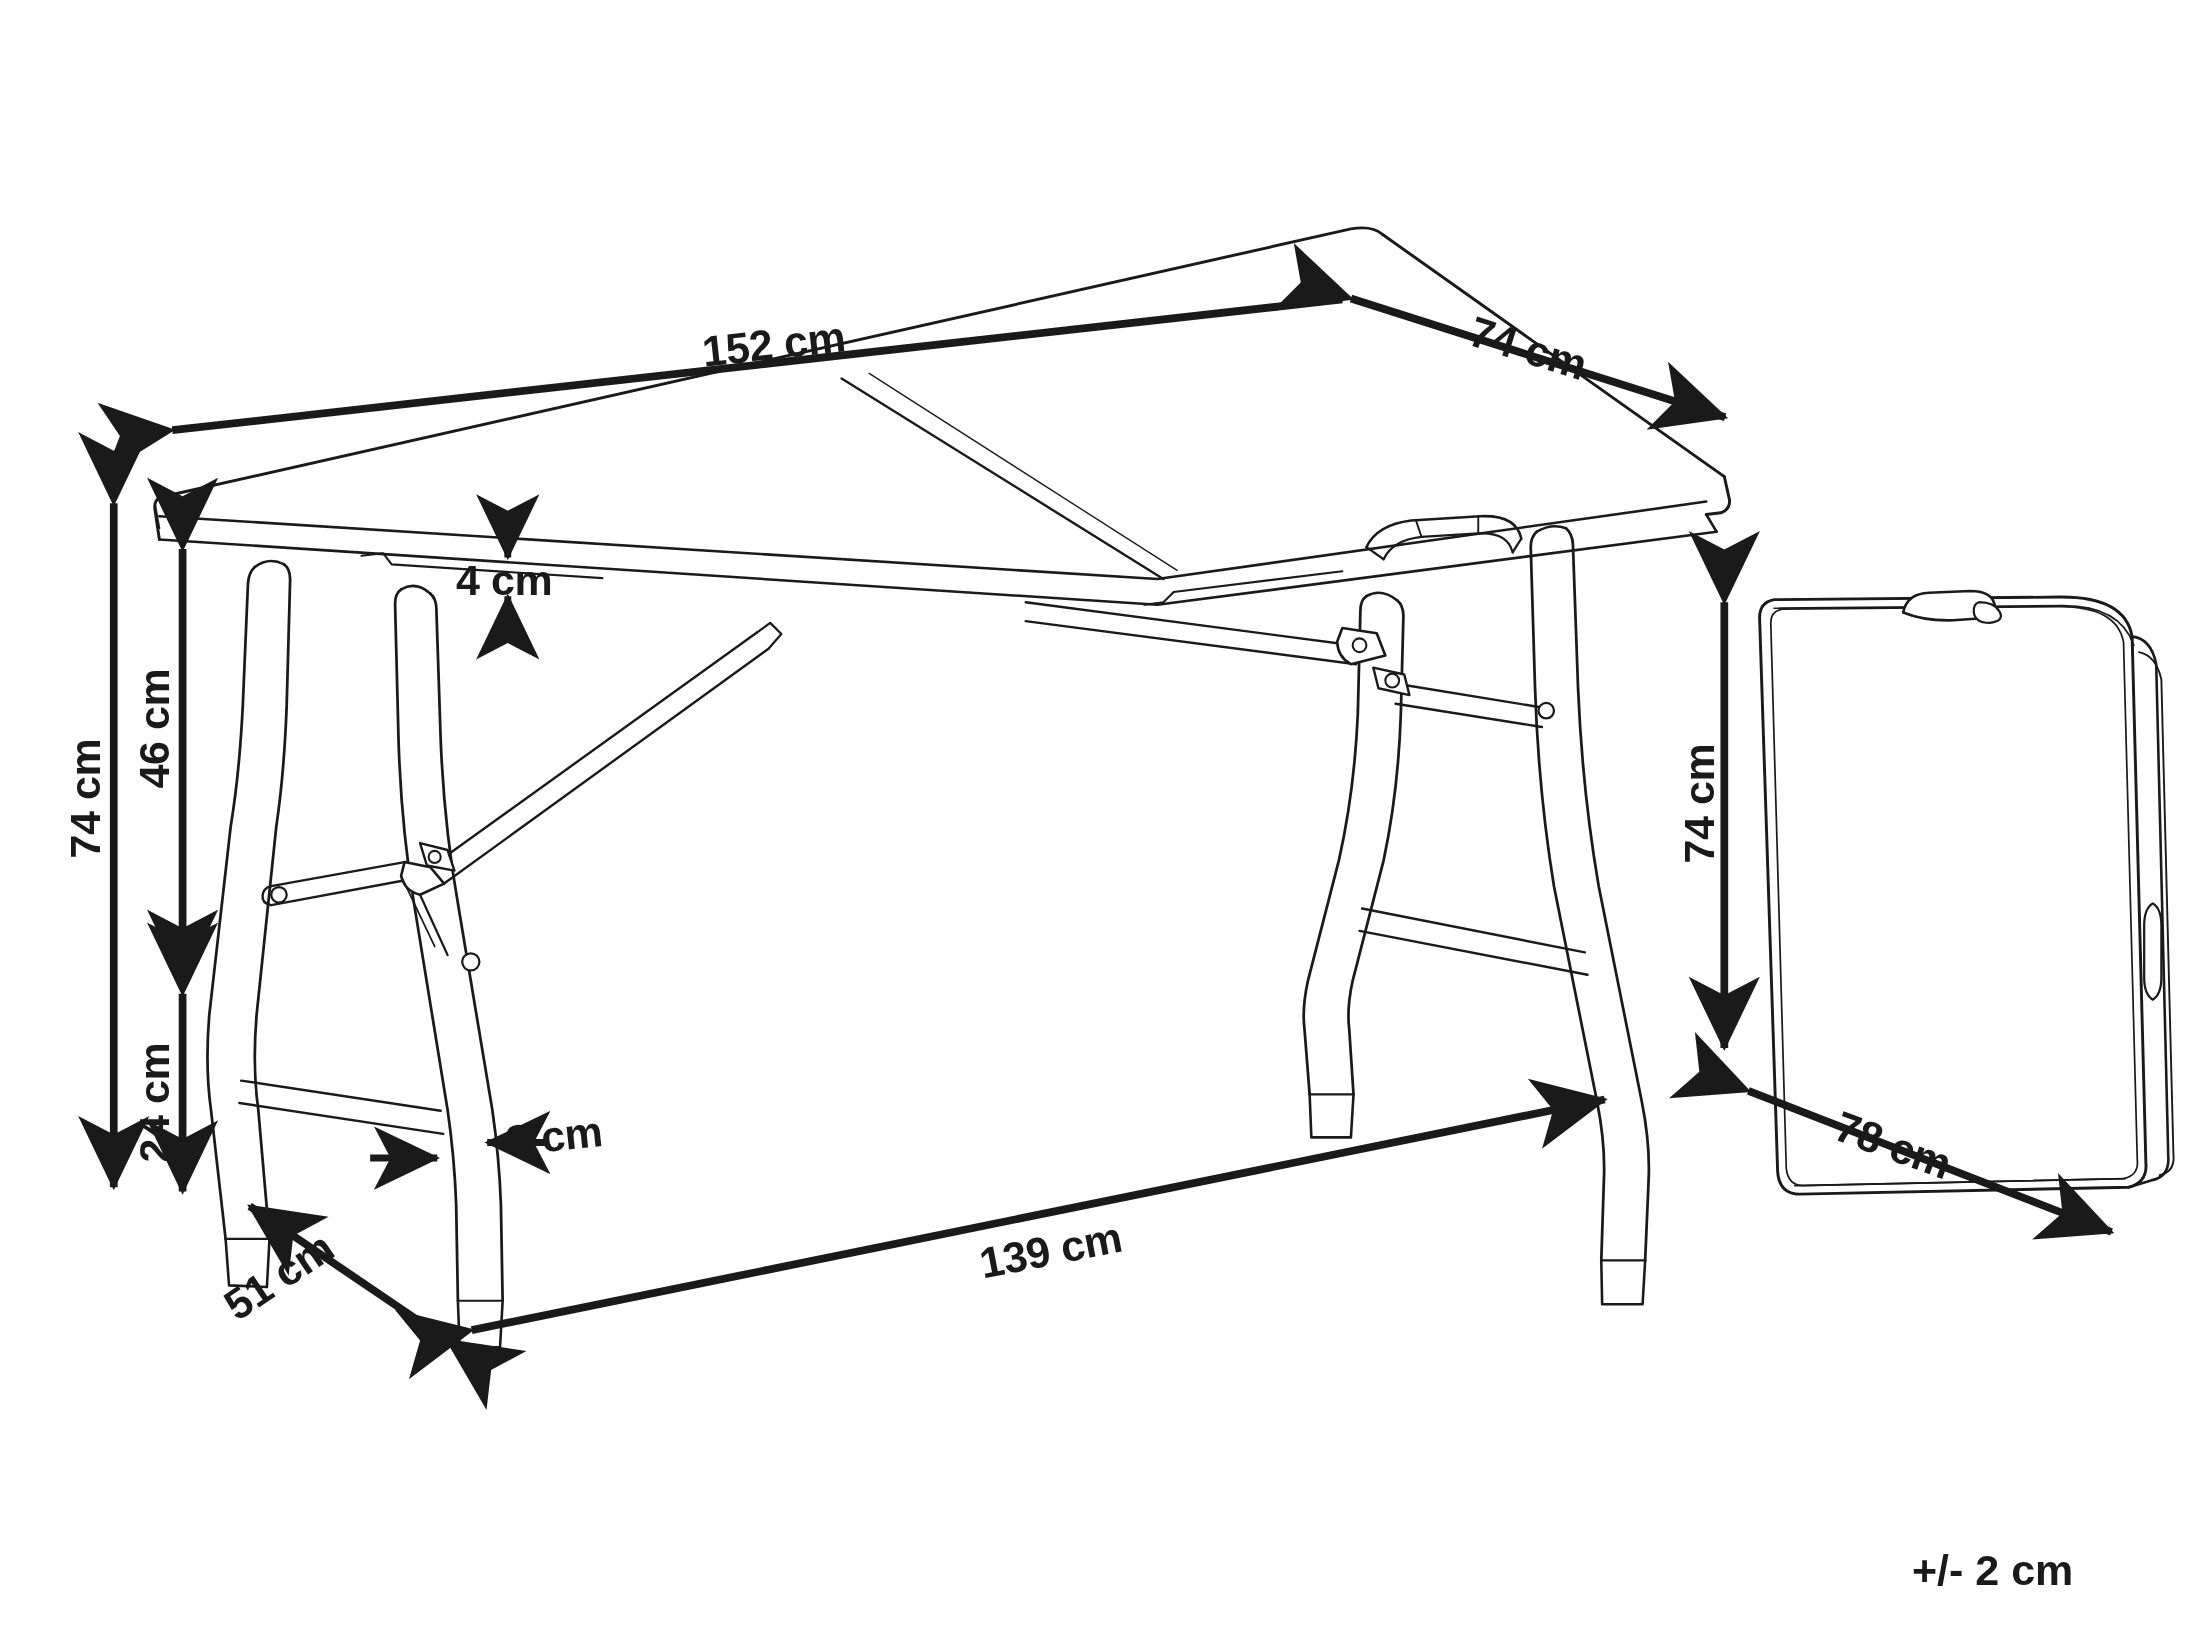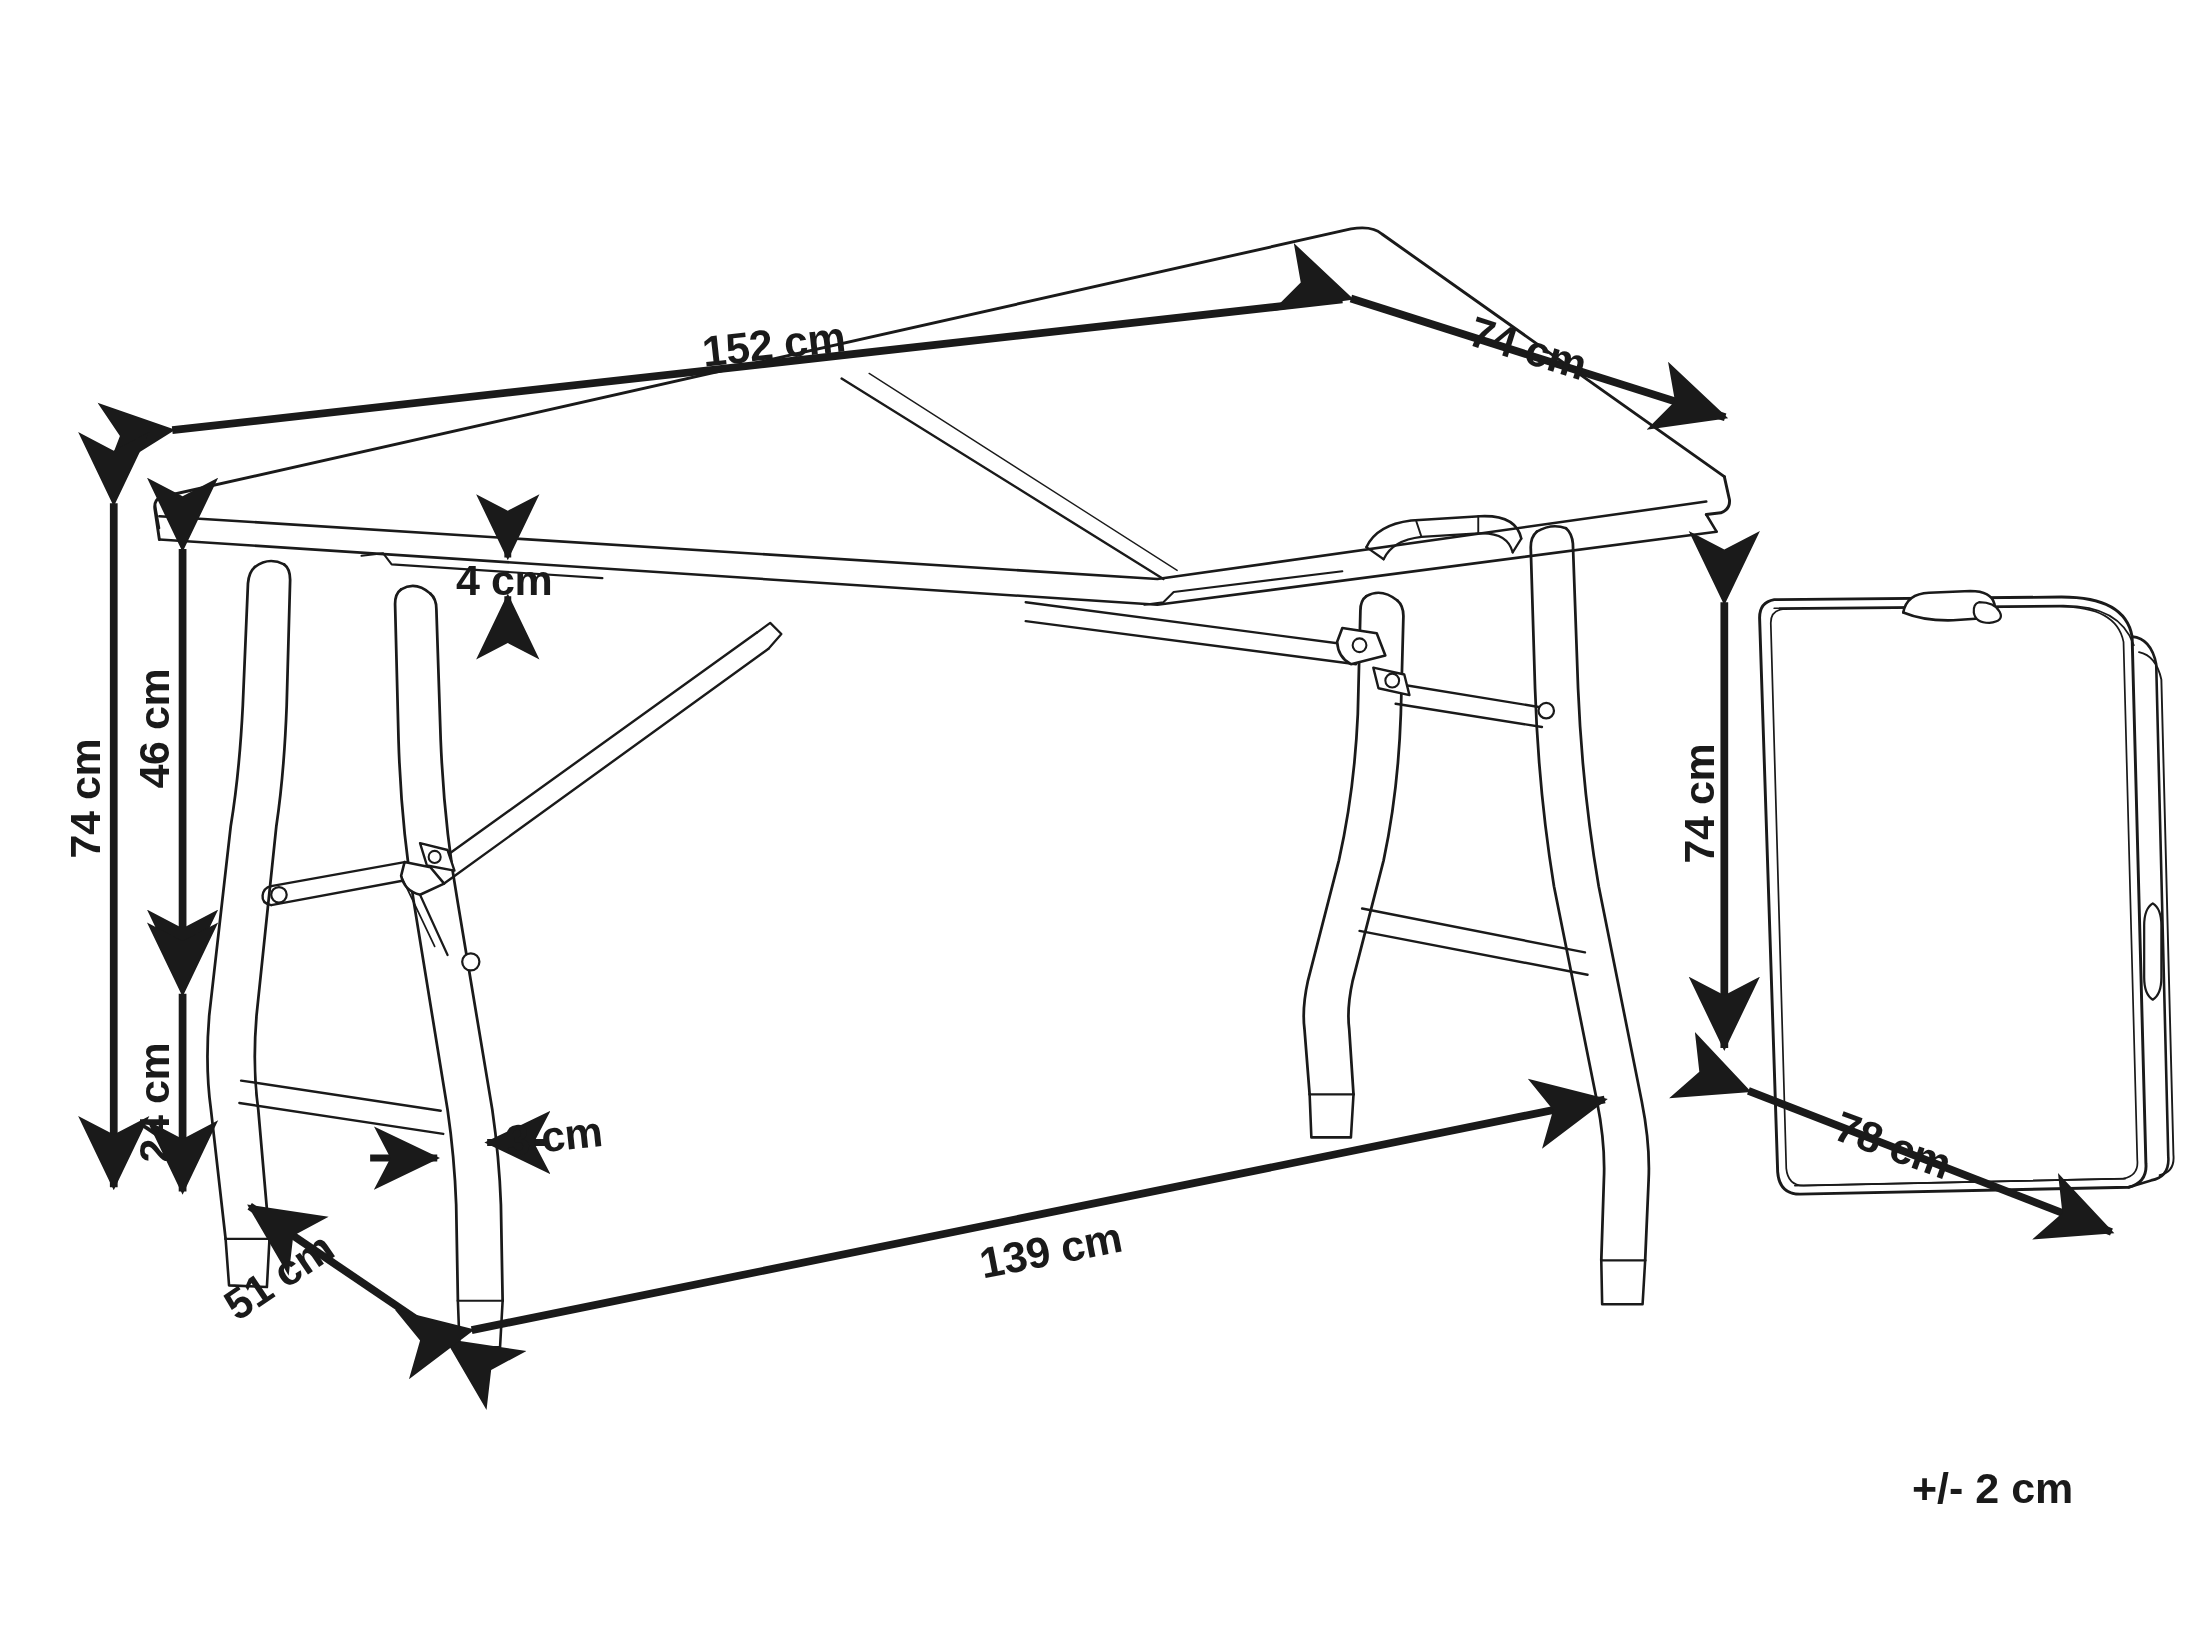--- a/index.html
+++ b/index.html
@@ -232,7 +232,7 @@
 
   <div class="dim-label" style="left:1833px; top:1121px; font-size:43px; transform:rotate(20deg);">78 cm</div>
 
-  <div class="tolerance" style="left:1912px; top:1464px; font-size:43px;">+/- 2 cm</div>
+  <div class="tolerance" style="left:1912px; top:1546px; font-size:43px;">+/- 2 cm</div>
 
 </div>
 

